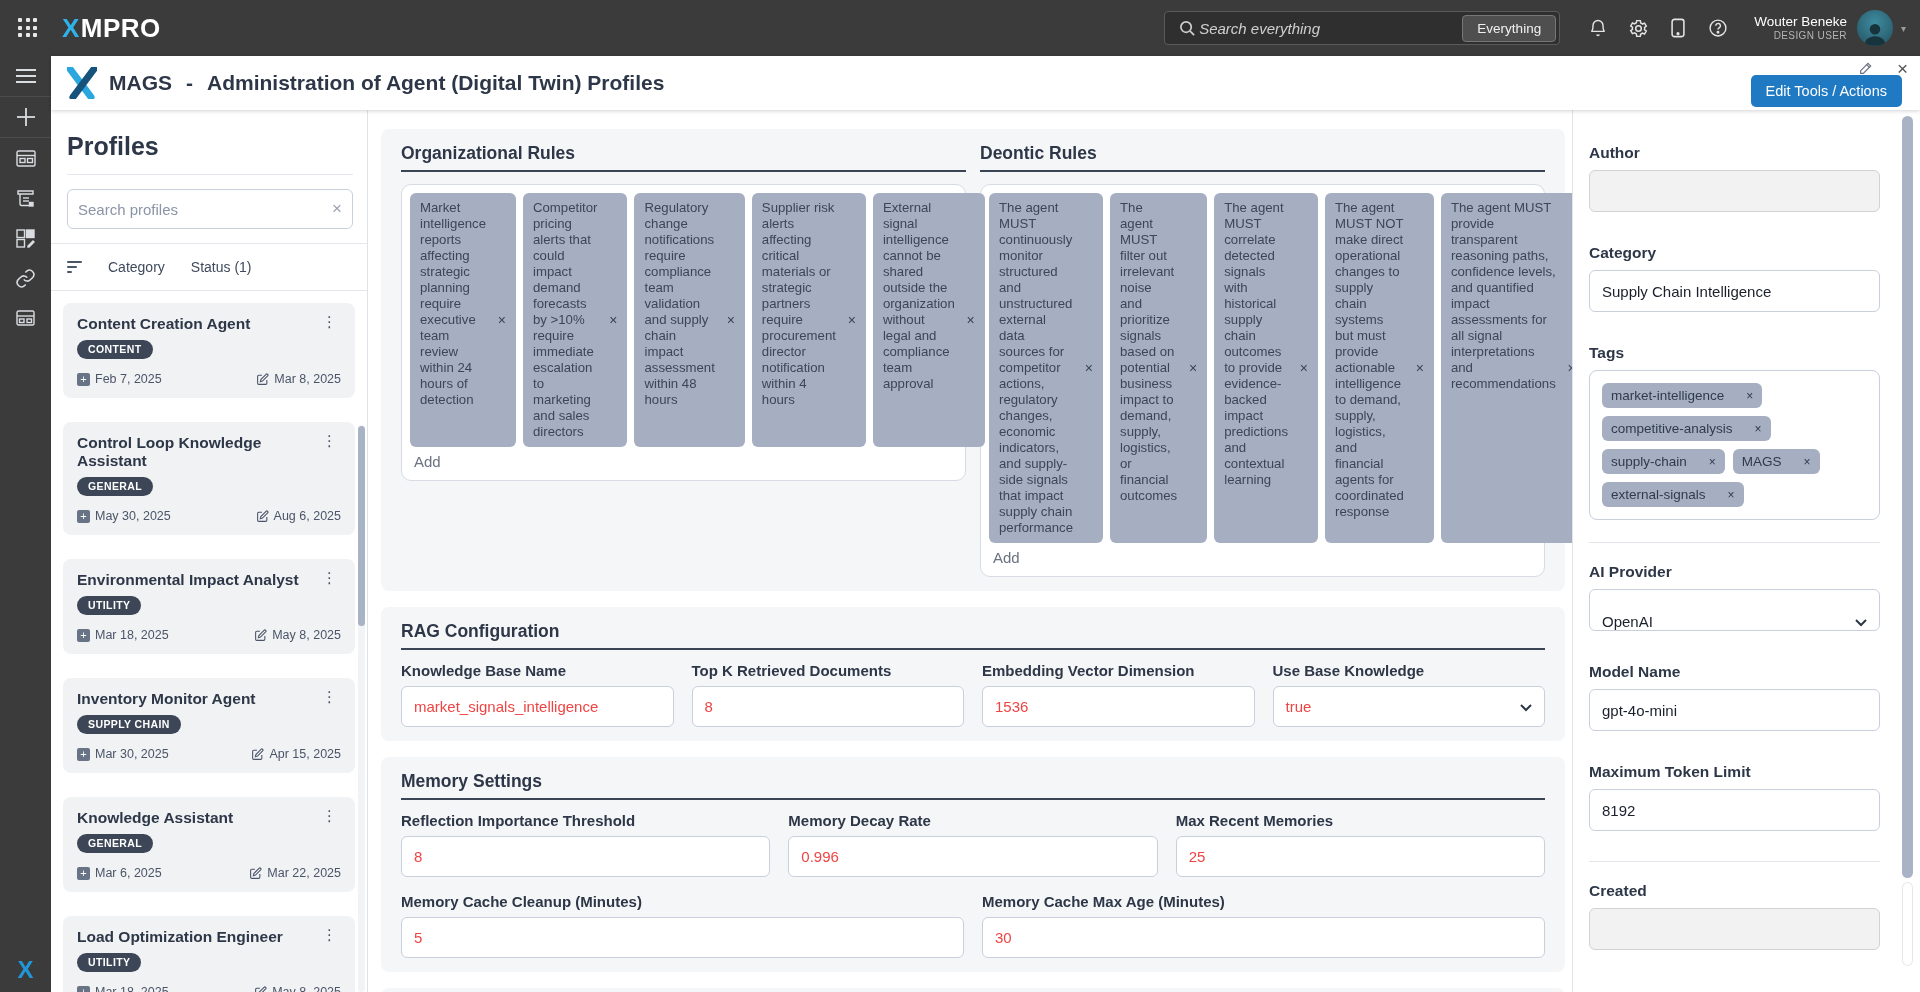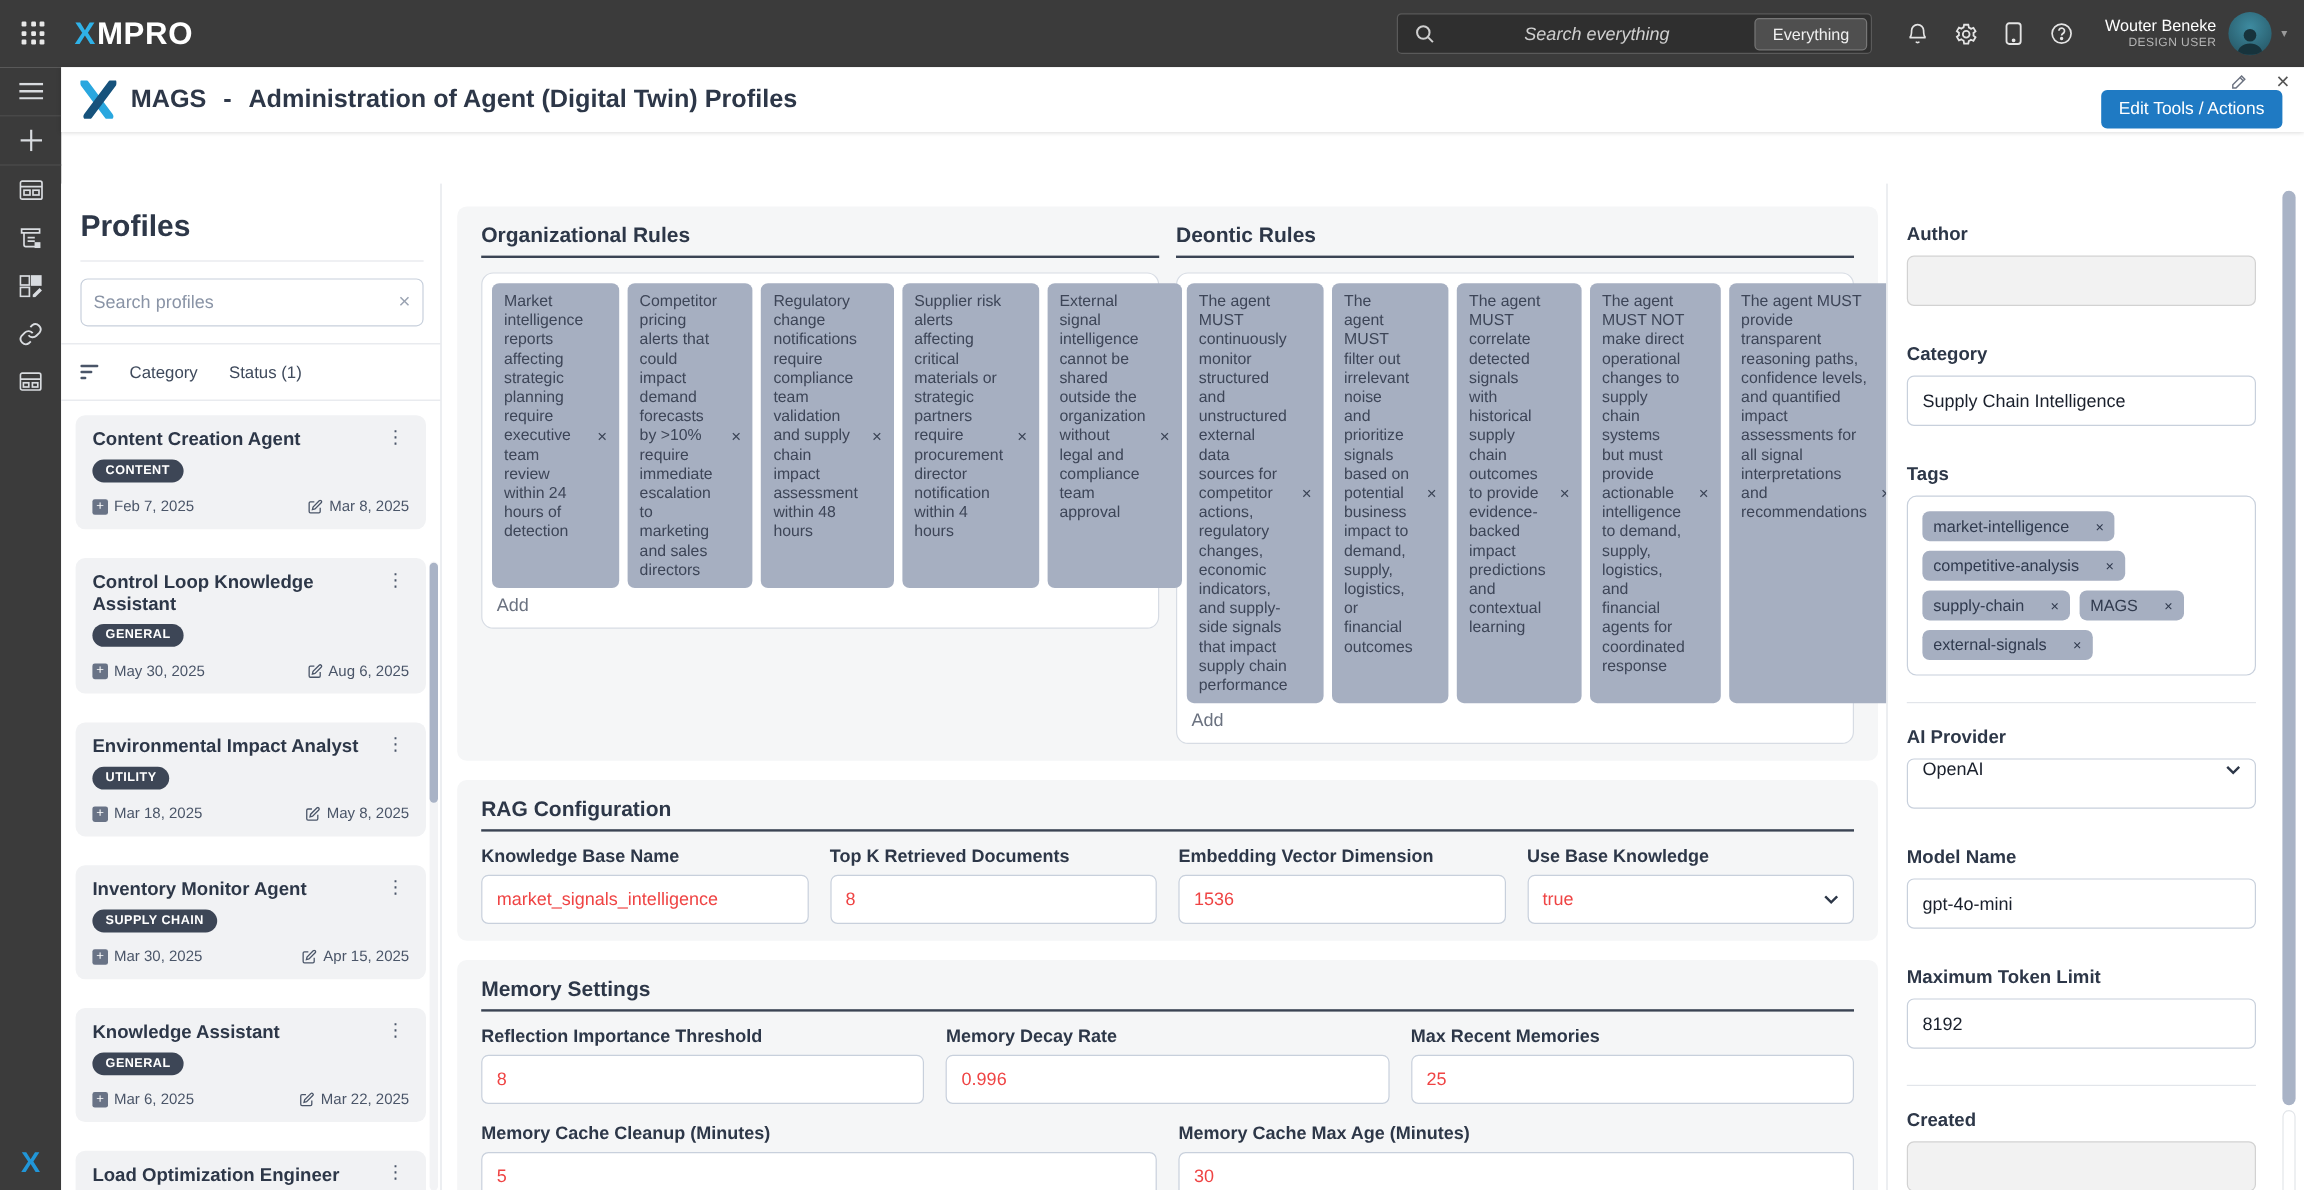--- a/index.html
+++ b/index.html
@@ -17,7 +17,7 @@
   .searchbox { width:396px; height:34px; background:#2f2f2f; border:1px solid #5a5a5a; border-radius:4px;
     display:flex; align-items:center; padding:0 3px 0 10px; margin-right:18px; }
   .searchbox input { flex:1; background:transparent; border:none; outline:none; color:#ddd;
-    font-style:italic; font-size:15px; font-family:inherit;text-align:center; }
+    font-style:italic; font-size:15px; font-family:inherit; }
   .searchbox input::placeholder { color:#cfcfcf; }
   .scope-btn { background:#4f4f4f; border:1px solid #777; color:#f0f0f0; font-size:13.5px;
     border-radius:4px; padding:5px 14px; cursor:pointer; }

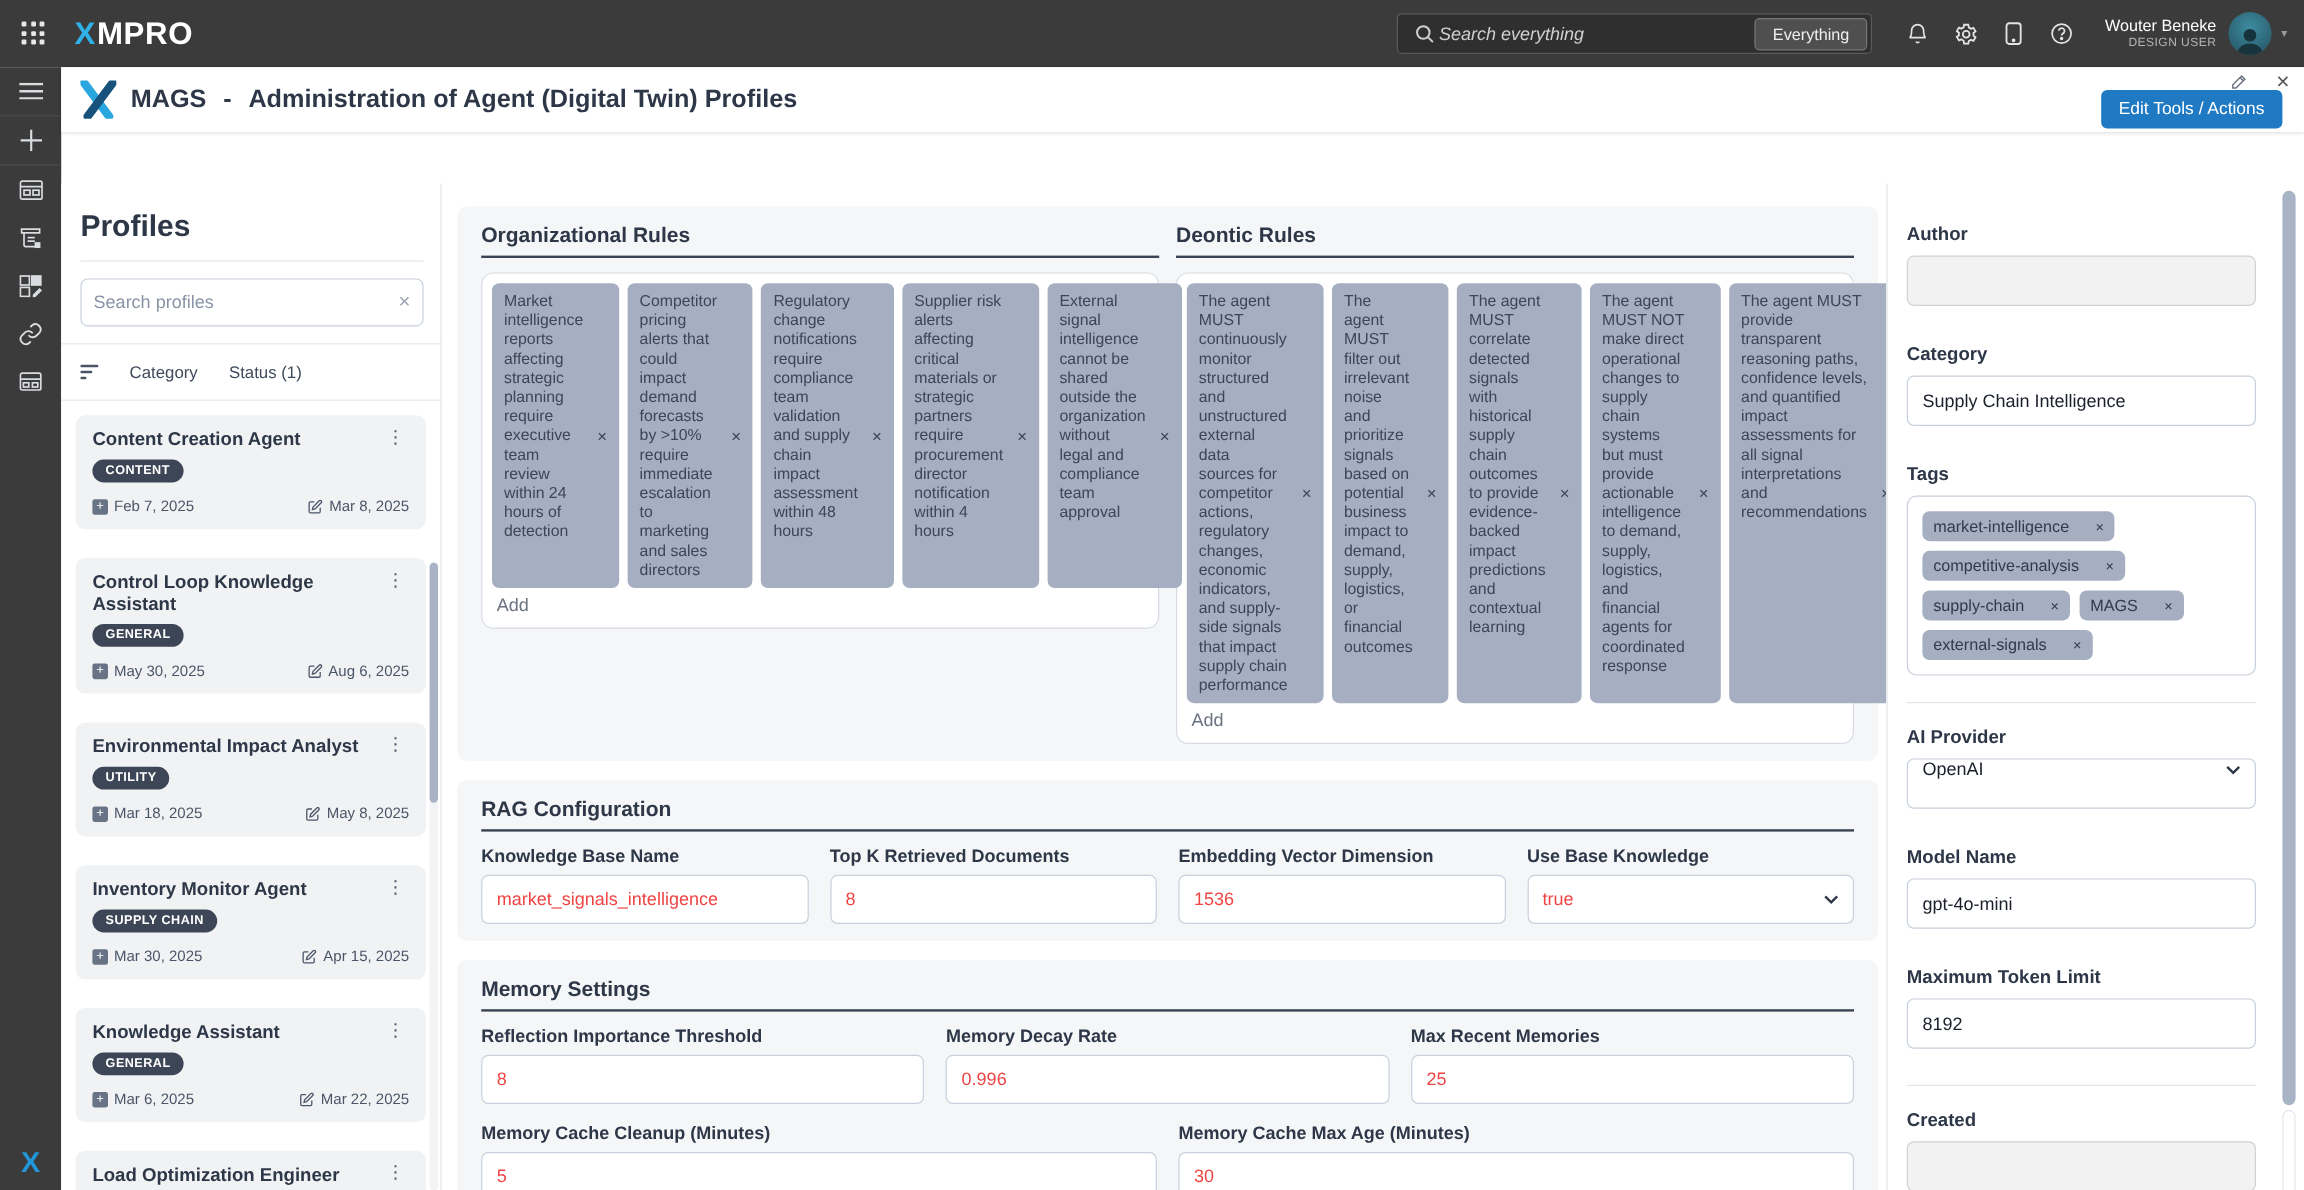--- a/index.html
+++ b/index.html
@@ -52,7 +52,7 @@
   .hdr-close { position:absolute; right:12px; top:2px; color:#555; font-size:19px; cursor:pointer; }
 
   
-  .app-body { flex:1; display:flex; min-height:0;margin-top:43px; }
+  .app-body { flex:1; display:flex; min-height:0; }
 
   
   .profiles { width:317px; border-right:1px solid #dfe3e8; position:relative; padding:0; background:#fff; }

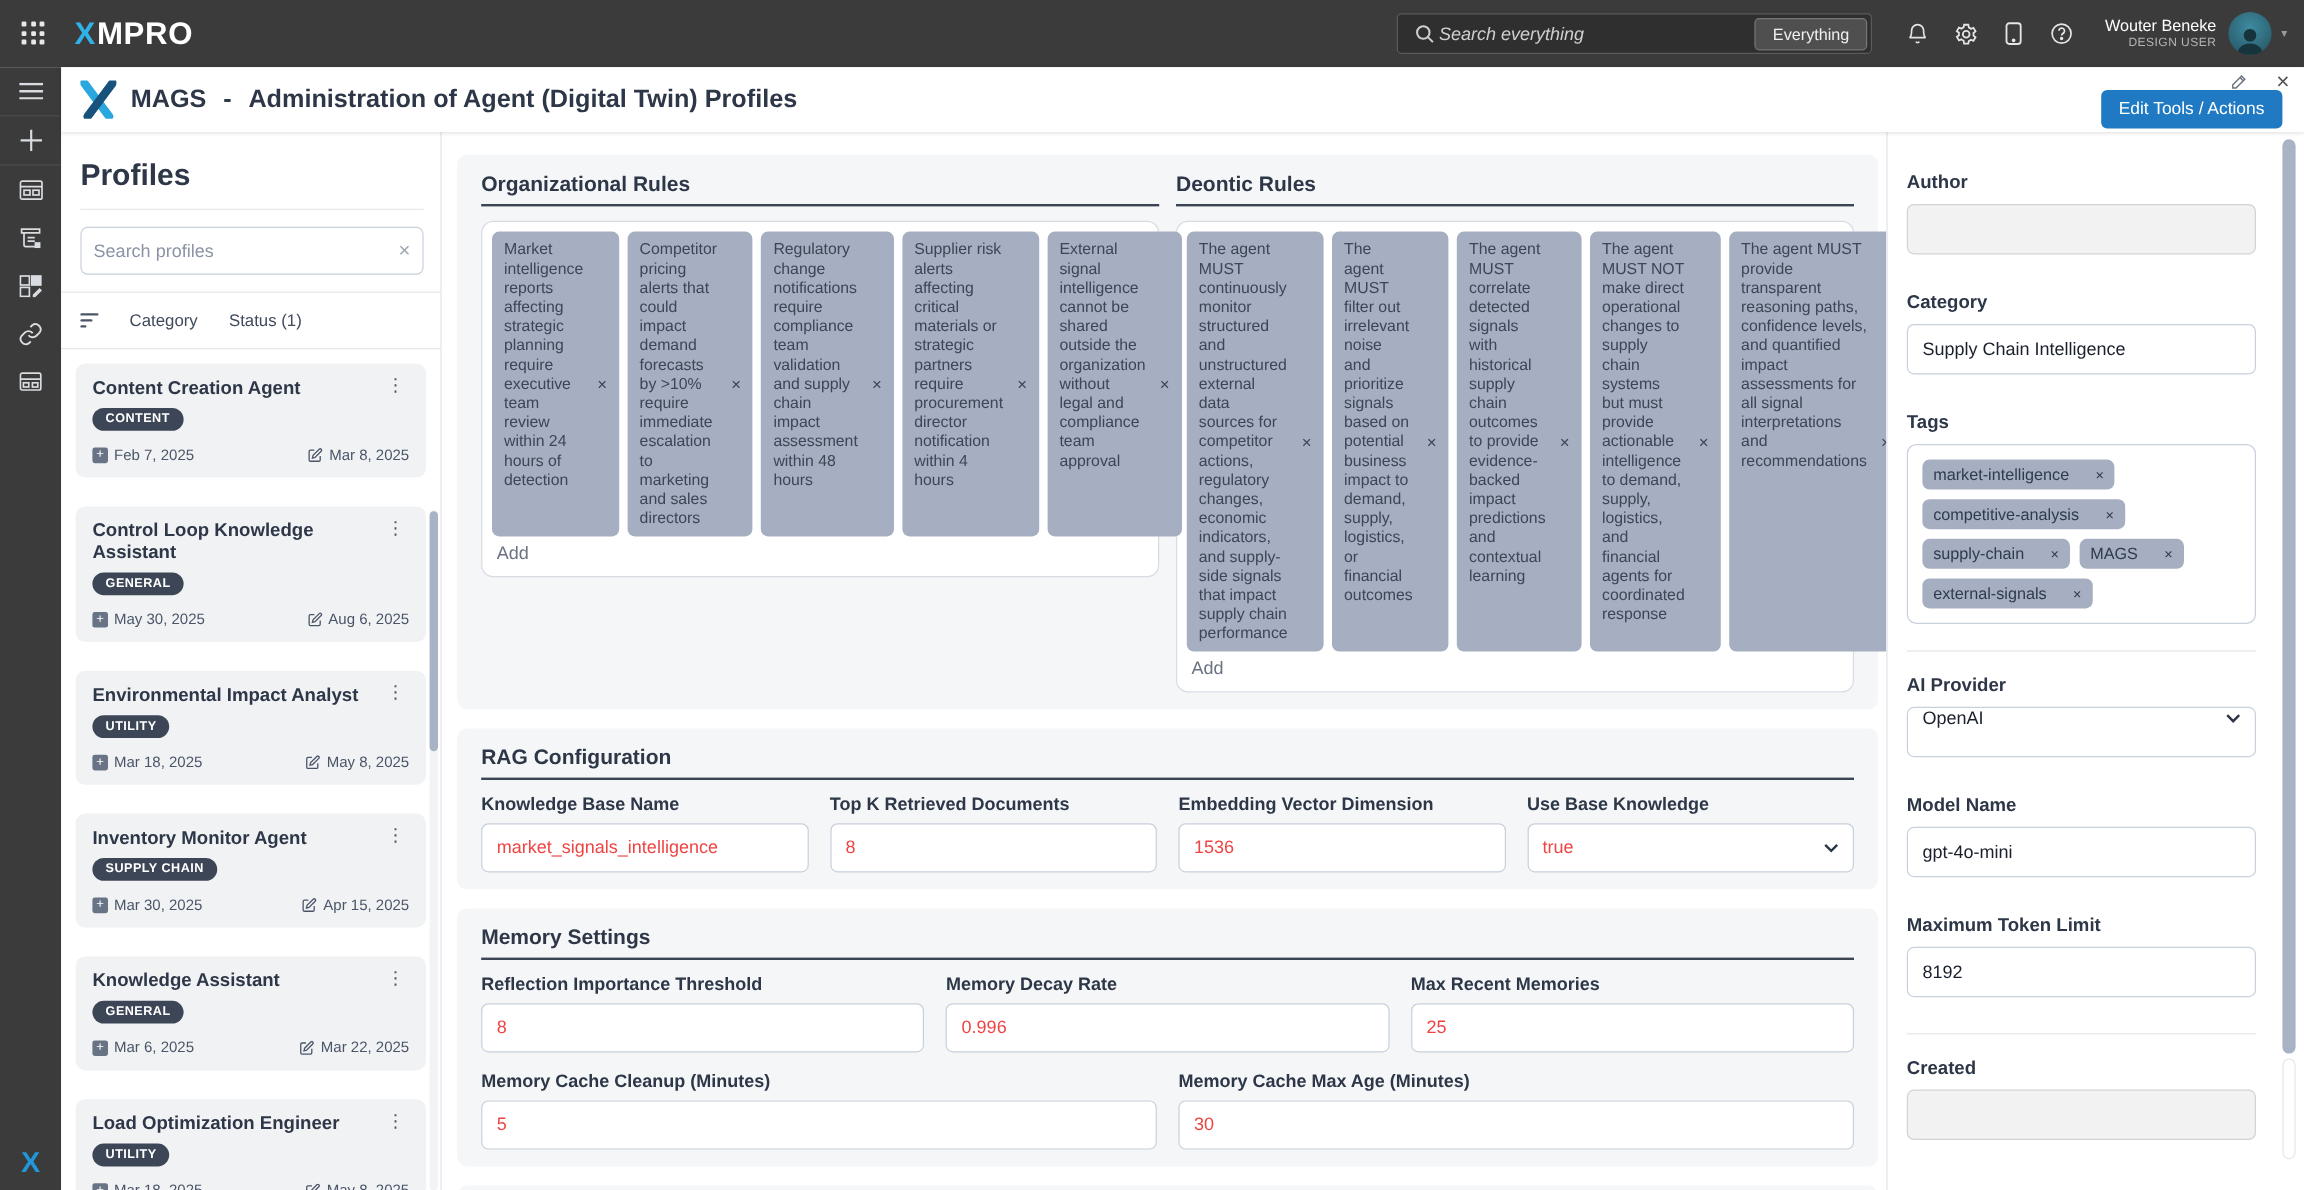--- a/index.html
+++ b/index.html
@@ -115,7 +115,7 @@
     font-size:15px; color:#1a202c; padding:0 12px; font-family:inherit; outline:none; background:#fff; }
   .rp-field input.disabled { background:#f2f2f2; border-color:#d2d2d2; }
   .rp-sel { margin-top:8px; width:100%; height:42px; border:1px solid #c8d0dc; border-radius:6px; background:#fff;
-    display:flex; align-items:flex-start; justify-content:space-between; padding:0 12px; font-size:15px; color:#1a202c; cursor:pointer; }
+    display:flex; align-items:flex-end; justify-content:space-between; padding:0 12px; font-size:15px; color:#1a202c; cursor:pointer; }
   .tags-box { margin-top:8px; border:1px solid #c8d0dc; border-radius:8px; padding:12px; display:flex; flex-wrap:wrap;
     gap:8px; align-items:center; }
   .tag { background:#a6afc1; border-radius:6px; color:#303a4e; font-size:13.5px; padding:5px 9px; display:inline-flex;

